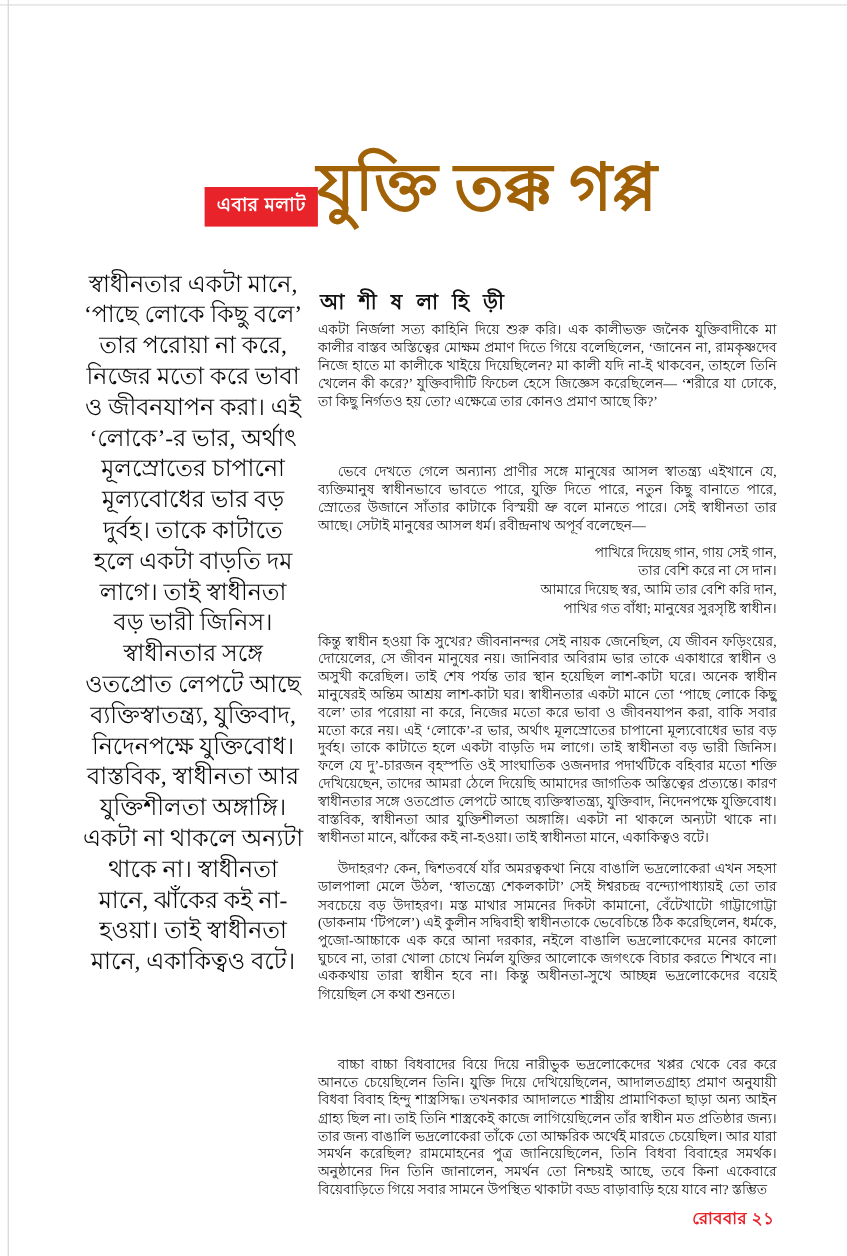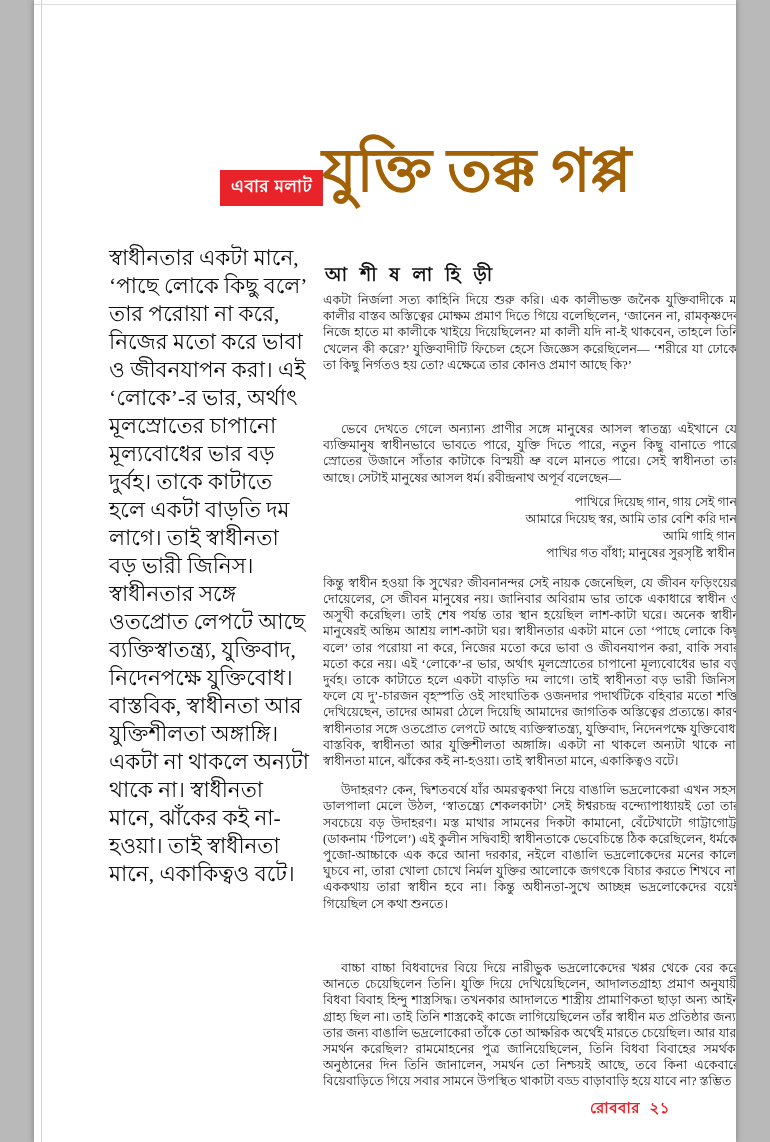--- a/index.html
+++ b/index.html
@@ -5,7 +5,7 @@
   html,body{margin:0;padding:0;background:#b9b9b9;}
   .page{
     position:relative;
-    width:702px;height:1142px;
+    width:770px;height:1142px;
     margin:0 auto;
     background:#ffffff;
     font-family:"Liberation Serif", serif;

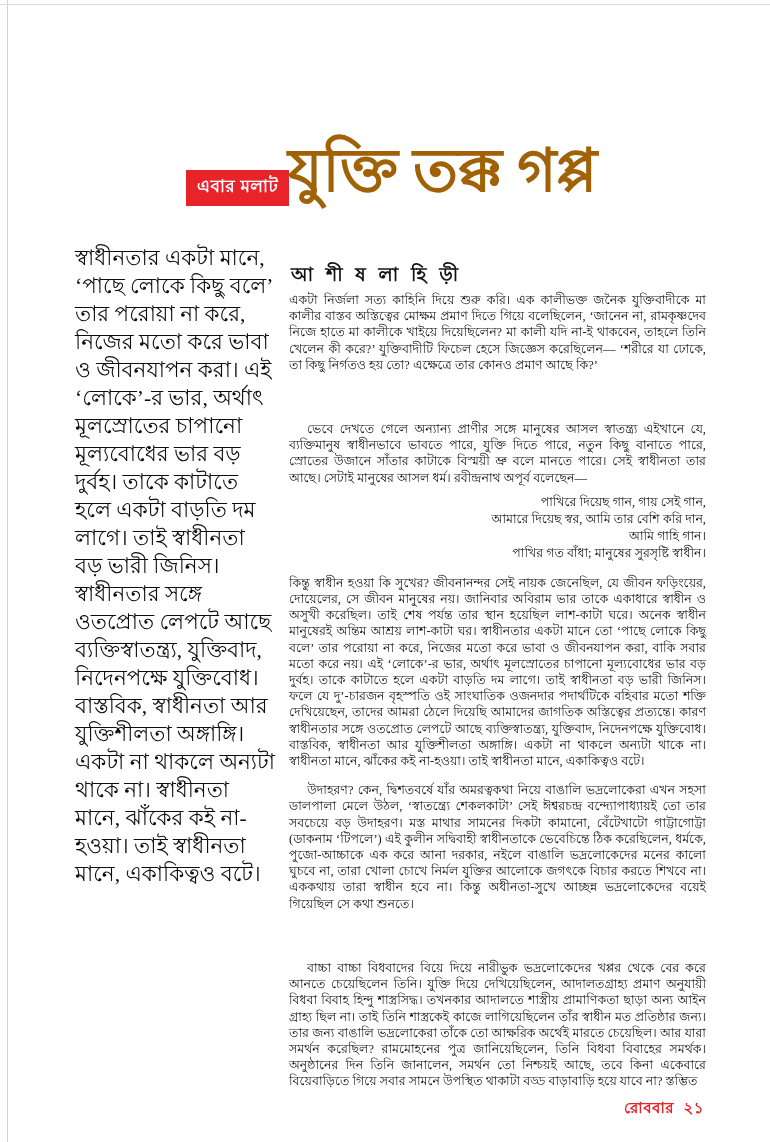--- a/index.html
+++ b/index.html
@@ -44,7 +44,7 @@
     width:201px;
     font-size:21.5px;
     line-height:28px;
-    text-align:left;
+    text-align:center;
     color:#0d0d0d;
   }
   .main{

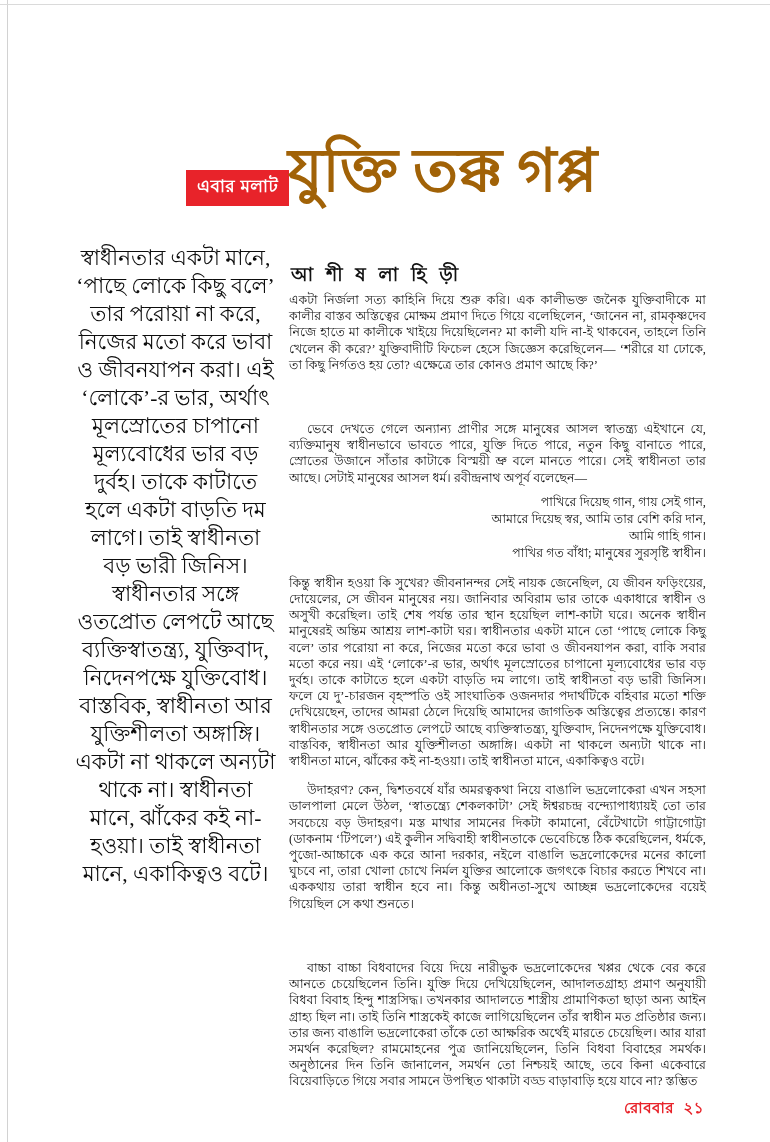--- a/index.html
+++ b/index.html
@@ -90,6 +90,7 @@
     <p class="indent">ভেবে দেখতে গেলে অন্যান্য প্রাণীর সঙ্গে মানুষের আসল স্বাতন্ত্র্য এইখানে যে, ব্যক্তিমানুষ স্বাধীনভাবে ভাবতে পারে, যুক্তি দিতে পারে, নতুন কিছু বানাতে পারে, স্রোতের উজানে সাঁতার কাটাকে বিস্ময়ী ভ্রু বলে মানতে পারে। সেই স্বাধীনতা তার আছে। সেটাই মানুষের আসল ধর্ম। রবীন্দ্রনাথ অপূর্ব বলেছেন—</p>
     <div class="poem">
       <div>পাখিরে দিয়েছ গান, গায় সেই গান,</div>
+      <div>তার বেশি করে না সে দান।</div>
       <div>আমারে দিয়েছ স্বর, আমি তার বেশি করি দান,</div>
       <div>আমি গাহি গান।</div>
       <div>পাখির গত বাঁধা; মানুষের সুরসৃষ্টি স্বাধীন।</div>

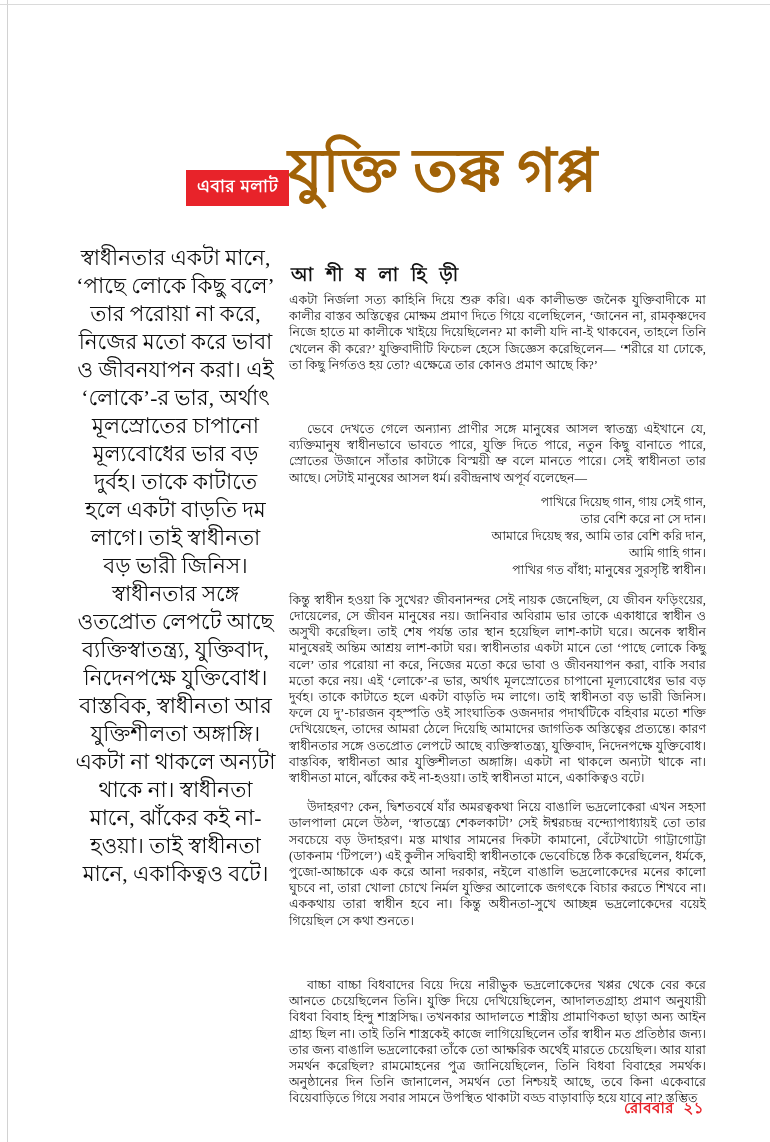--- a/index.html
+++ b/index.html
@@ -92,7 +92,6 @@
       <div>পাখিরে দিয়েছ গান, গায় সেই গান,</div>
       <div>তার বেশি করে না সে দান।</div>
       <div>আমারে দিয়েছ স্বর, আমি তার বেশি করি দান,</div>
-      <div>আমি গাহি গান।</div>
       <div>পাখির গত বাঁধা; মানুষের সুরসৃষ্টি স্বাধীন।</div>
     </div>
     <p class="gap">কিন্তু স্বাধীন হওয়া কি সুখের? জীবনানন্দর সেই নায়ক জেনেছিল, যে জীবন ফড়িংয়ের, দোয়েলের, সে জীবন মানুষের নয়। জানিবার অবিরাম ভার তাকে একাধারে স্বাধীন ও অসুখী করেছিল। তাই শেষ পর্যন্ত তার স্থান হয়েছিল লাশ-কাটা ঘরে। অনেক স্বাধীন মানুষেরই অন্তিম আশ্রয় লাশ-কাটা ঘর। স্বাধীনতার একটা মানে তো ‘পাছে লোকে কিছু বলে’ তার পরোয়া না করে, নিজের মতো করে ভাবা ও জীবনযাপন করা, বাকি সবার মতো করে নয়। এই ‘লোকে’-র ভার, অর্থাৎ মূলস্রোতের চাপানো মূল্যবোধের ভার বড় দুর্বহ। তাকে কাটাতে হলে একটা বাড়তি দম লাগে। তাই স্বাধীনতা বড় ভারী জিনিস। ফলে যে দু’-চারজন বৃহস্পতি ওই সাংঘাতিক ওজনদার পদার্থটিকে বহিবার মতো শক্তি দেখিয়েছেন, তাদের আমরা ঠেলে দিয়েছি আমাদের জাগতিক অস্তিত্বের প্রত্যন্তে। কারণ স্বাধীনতার সঙ্গে ওতপ্রোত লেপটে আছে ব্যক্তিস্বাতন্ত্র্য, যুক্তিবাদ, নিদেনপক্ষে যুক্তিবোধ। বাস্তবিক, স্বাধীনতা আর যুক্তিশীলতা অঙ্গাঙ্গি। একটা না থাকলে অন্যটা থাকে না। স্বাধীনতা মানে, ঝাঁকের কই না-হওয়া। তাই স্বাধীনতা মানে, একাকিত্বও বটে।</p>

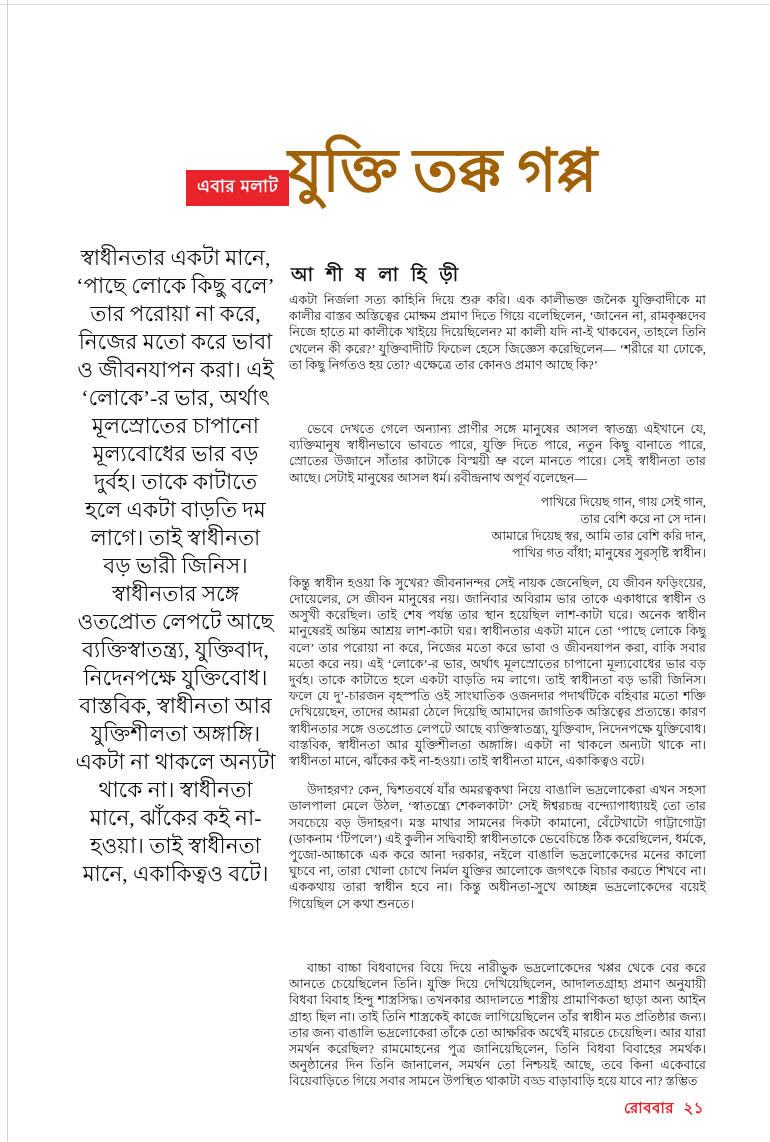--- a/index.html
+++ b/index.html
@@ -68,7 +68,7 @@
   .footer{
     position:absolute;right:66px;top:1096px;
     font-size:15px;font-weight:bold;
-    font-family:Liberation Mono, monospace;
+    font-family:Liberation Serif, serif;
     letter-spacing:.5px;
   }
 </style>

